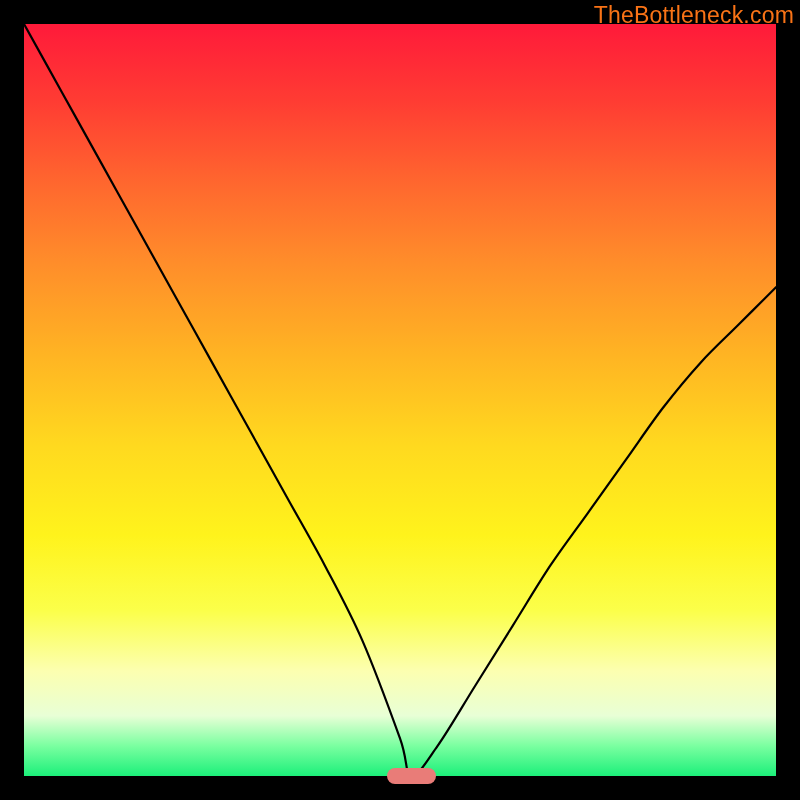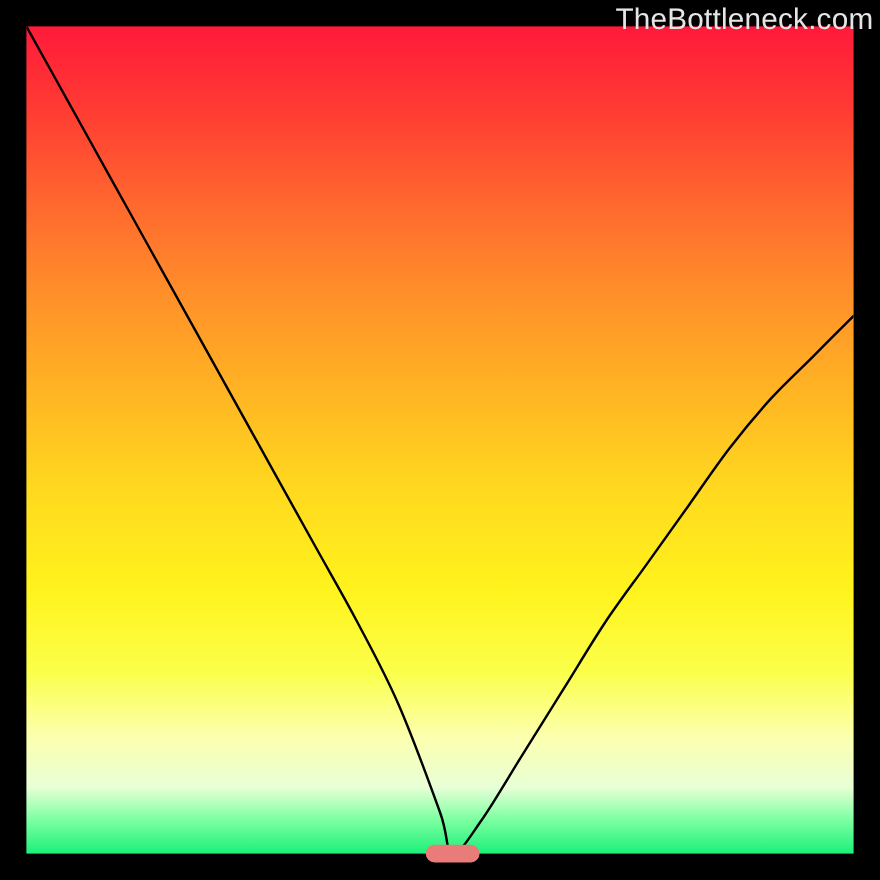--- a/index.html
+++ b/index.html
@@ -44,8 +44,8 @@
     top: 2px;
     right: 6px;
     font-family: Arial, Helvetica, sans-serif;
-    font-size: 27px;
-    color: #e5e5e5;
+    font-size: 23px;
+    color: #f97316;
     letter-spacing: 0.2px;
     user-select: none;
     text-align: right;

